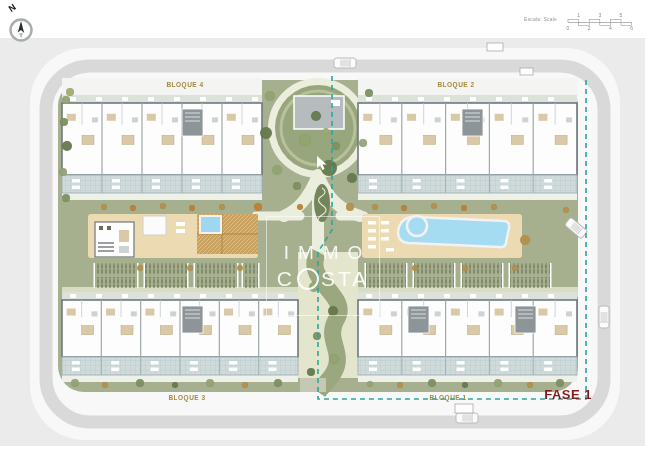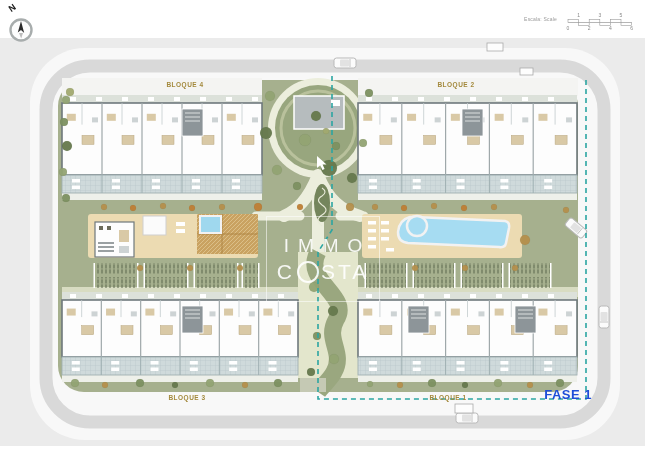--- a/index.html
+++ b/index.html
@@ -21,7 +21,7 @@
   .fase{position:absolute;font-size:13px;font-weight:bold;letter-spacing:.5px;color:#1d4ed8;
         transform:translateX(-100%);white-space:nowrap;}
   
-  .wm{position:absolute;left:266px;top:216px;width:114px;height:86px;
+  .wm{position:absolute;left:266px;top:216px;width:114px;height:100px;
       border:1px solid rgba(255,255,255,.55);display:flex;flex-direction:column;
       align-items:center;justify-content:center;color:rgba(255,255,255,.9);pointer-events:none;}
   .wm .l1{font-size:19px;letter-spacing:9px;margin-left:9px;font-weight:300;}

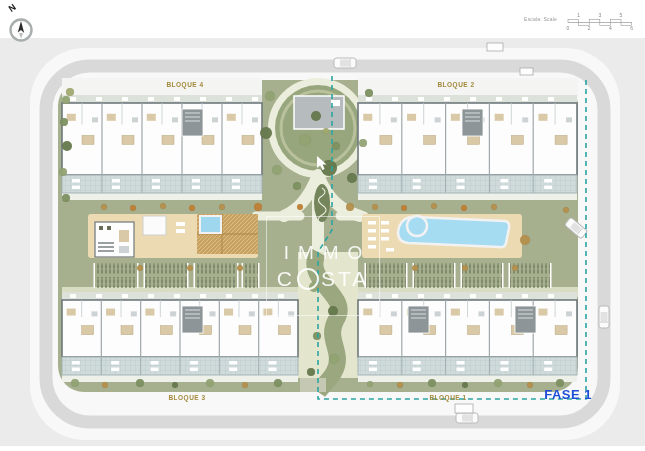--- a/index.html
+++ b/index.html
@@ -18,7 +18,7 @@
   
   .blk{position:absolute;transform:translateX(-50%);font-size:6.5px;font-weight:bold;
        letter-spacing:.5px;color:#a3893c;white-space:nowrap;}
-  .fase{position:absolute;font-size:13px;font-weight:bold;letter-spacing:.5px;color:#1d4ed8;
+  .fase{position:absolute;font-size:13px;font-weight:bold;letter-spacing:.5px;color:#7f1d1d;
         transform:translateX(-100%);white-space:nowrap;}
   
   .wm{position:absolute;left:266px;top:216px;width:114px;height:100px;

